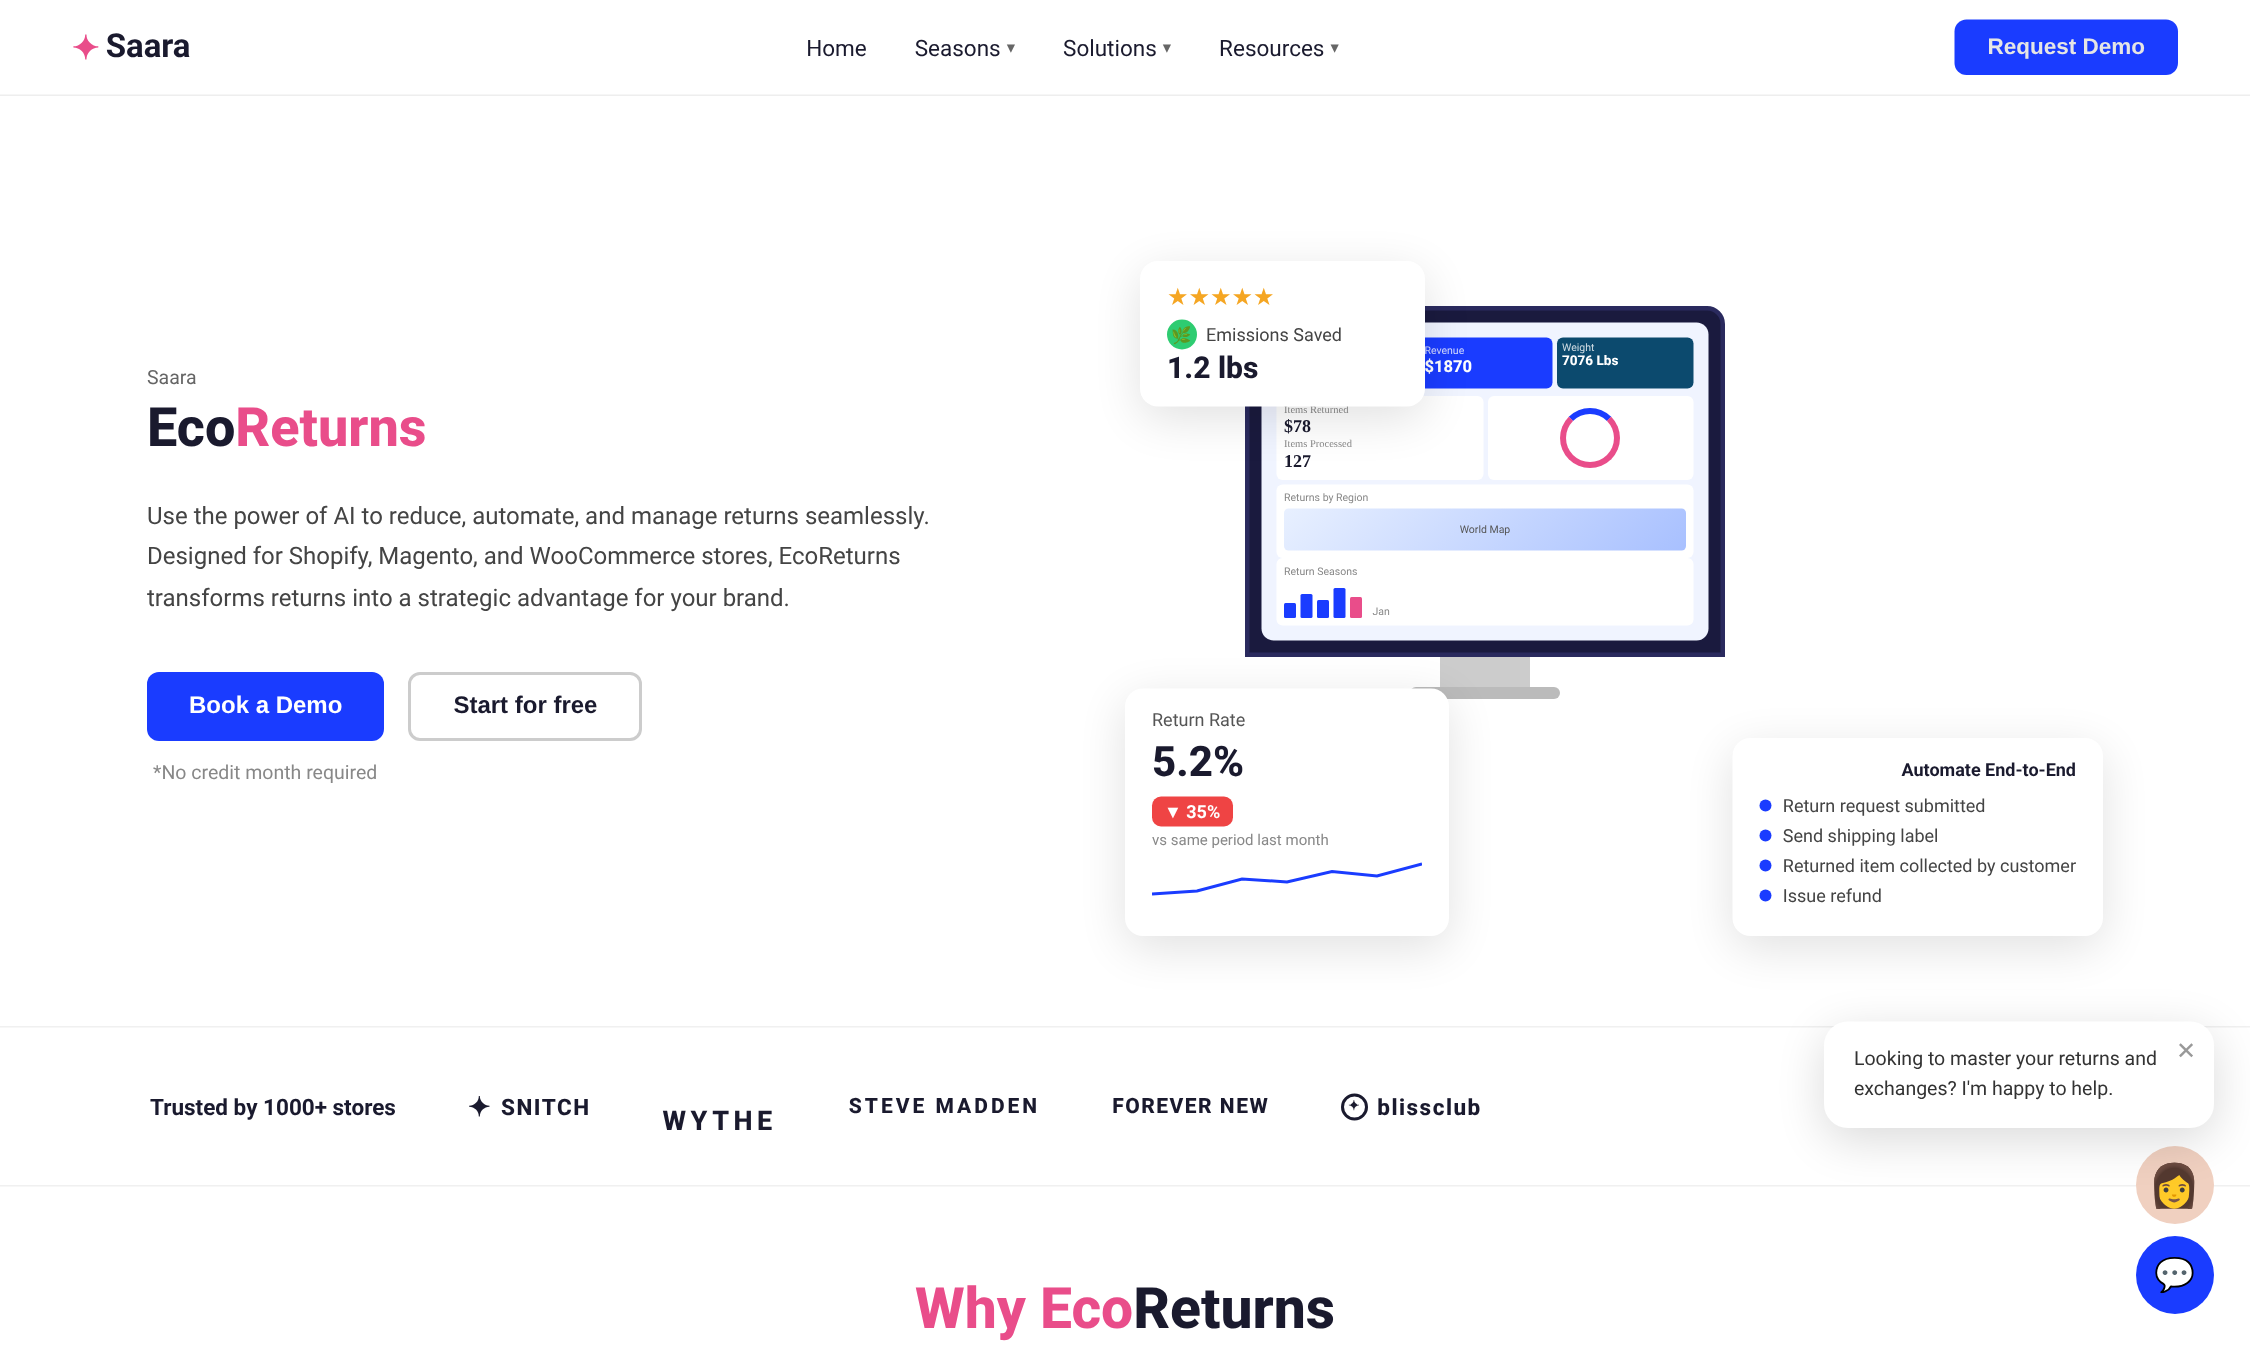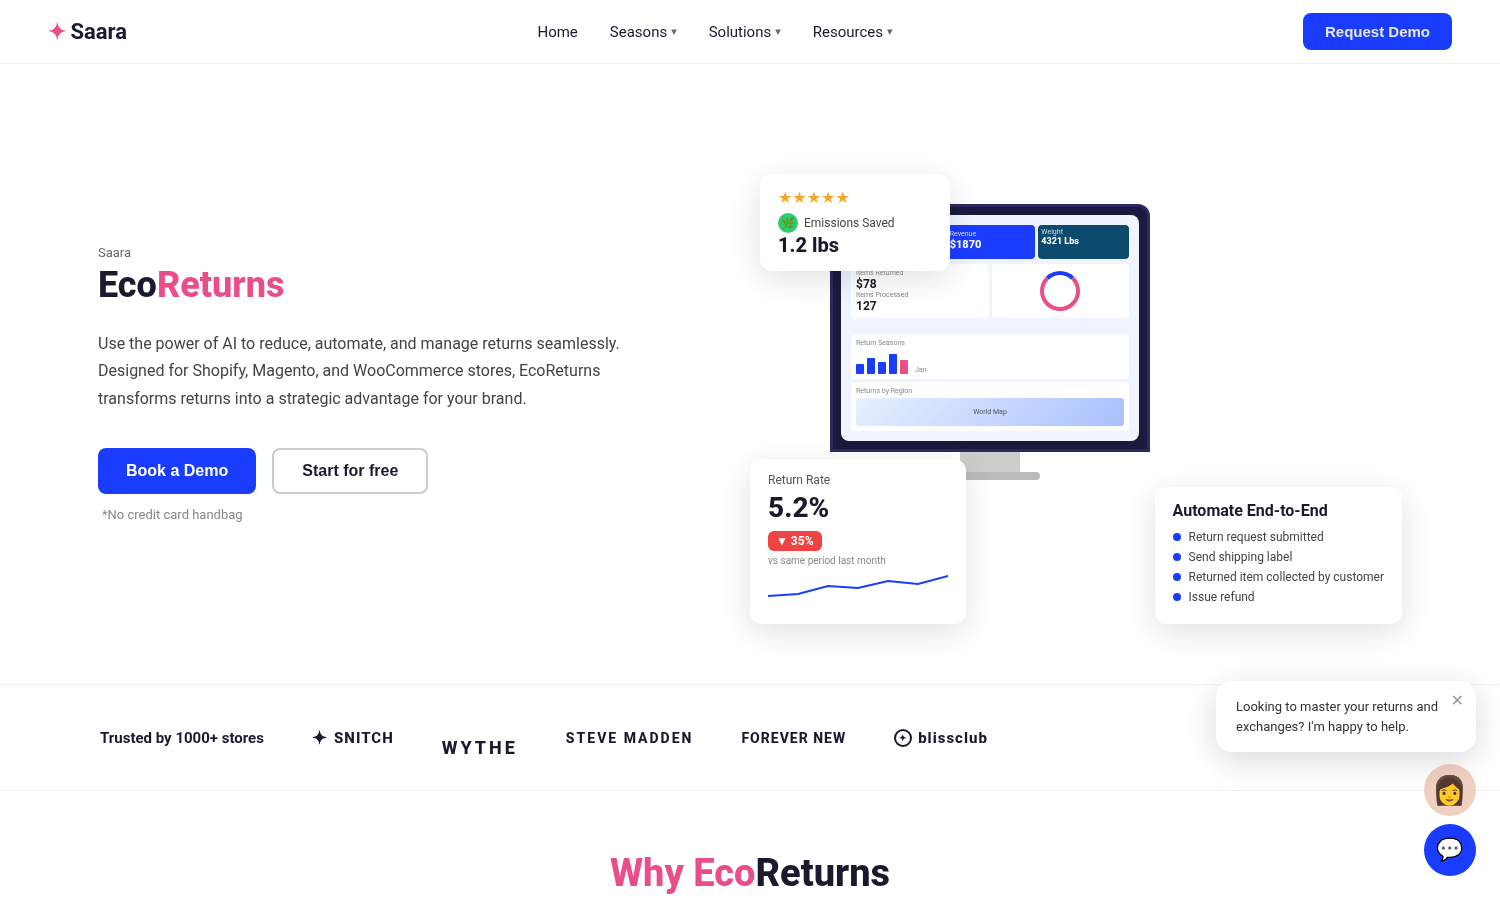--- a/index.html
+++ b/index.html
@@ -191,7 +191,7 @@
             </div>
             <div style="background:#0c4a6e;border-radius:4px;padding:3px;color:#fff;font-size:8px;">
               <div style="font-size:7px;opacity:0.8;">Weight</div>
-              <div style="font-size:9px;font-weight:800;">4321 Lbs</div>
+              <div style="font-size:9px;font-weight:800;">7076 Lbs</div>
             </div>
           </div>
           <div style="display:grid;grid-template-columns:1fr 1fr;gap:3px;margin-bottom:16px;">

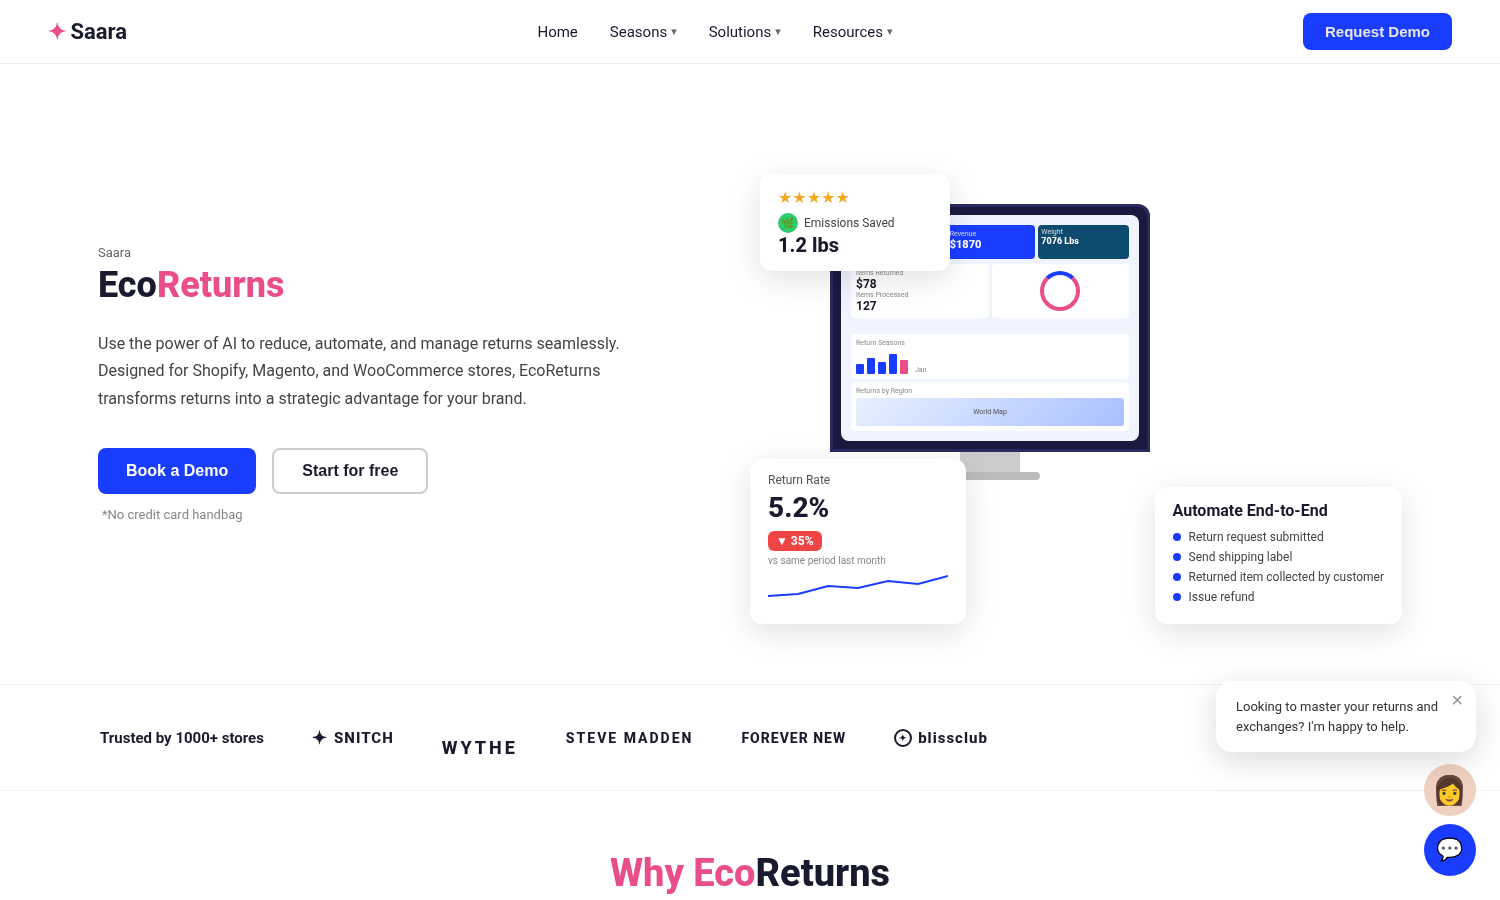--- a/index.html
+++ b/index.html
@@ -194,7 +194,7 @@
               <div style="font-size:9px;font-weight:800;">7076 Lbs</div>
             </div>
           </div>
-          <div style="display:grid;grid-template-columns:1fr 1fr;gap:3px;margin-bottom:16px;">
+          <div style="display:grid;grid-template-columns:1fr 1fr;gap:3px;margin-bottom:2px;font-family:Liberation Serif, serif;">
             <div style="background:#fff;border-radius:4px;padding:5px;">
               <div style="font-size:7px;color:#888;">Items Returned</div>
               <div style="font-size:12px;font-weight:700;color:#1a1a2e;">$78</div>

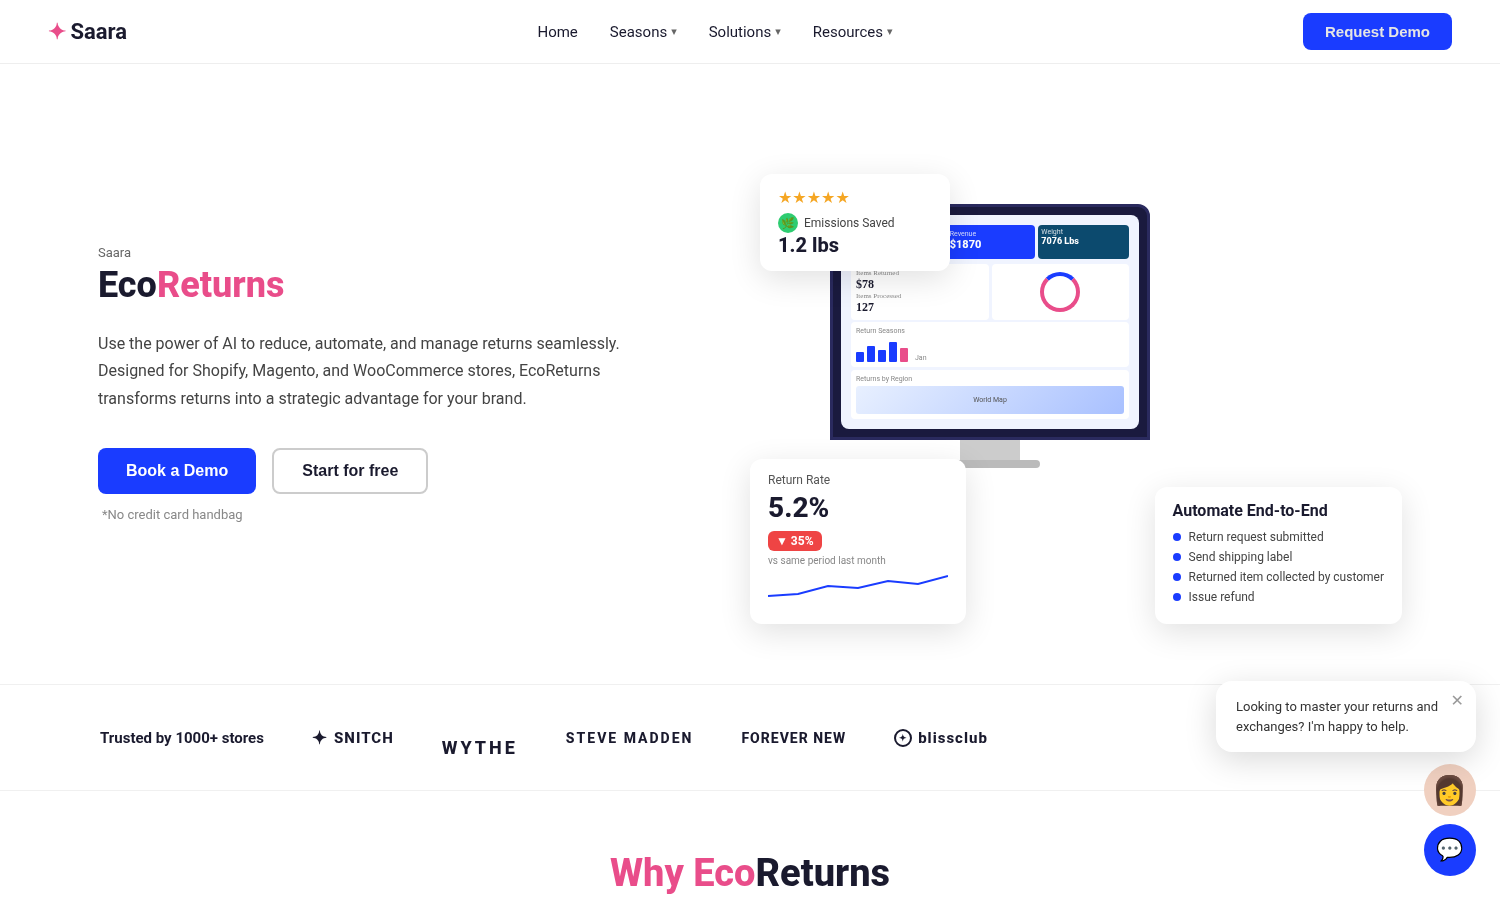--- a/index.html
+++ b/index.html
@@ -205,6 +205,12 @@
               <div style="width:40px;height:40px;border-radius:50%;border:4px solid #e94d8a;border-top-color:#1a3cff;"></div>
             </div>
           </div>
+          <div style="background:#fff;border-radius:4px;padding:5px;margin-top:3px;">
+            <div style="font-size:7px;color:#888;margin-bottom:3px;">Returns by Region</div>
+            <div style="height:28px;background:linear-gradient(135deg,#e8f0ff 0%,#c8d8ff 50%,#a8c0ff 100%);border-radius:3px;display:flex;align-items:center;justify-content:center;">
+              <span style="font-size:7px;color:#555;">World Map</span>
+            </div>
+          </div>
           <div style="background:#fff;border-radius:4px;padding:5px;">
             <div style="font-size:7px;color:#888;margin-bottom:3px;">Return Seasons</div>
             <div style="display:flex;gap:3px;align-items:flex-end;height:24px;">
@@ -216,12 +222,6 @@
               <div style="font-size:7px;color:#888;align-self:flex-end;margin-left:4px;">Jan</div>
             </div>
           </div>
-          <div style="background:#fff;border-radius:4px;padding:5px;margin-top:3px;">
-            <div style="font-size:7px;color:#888;margin-bottom:3px;">Returns by Region</div>
-            <div style="height:28px;background:linear-gradient(135deg,#e8f0ff 0%,#c8d8ff 50%,#a8c0ff 100%);border-radius:3px;display:flex;align-items:center;justify-content:center;">
-              <span style="font-size:7px;color:#555;">World Map</span>
-            </div>
-          </div>
         </div>
       </div>
       <div class="monitor-stand"></div>

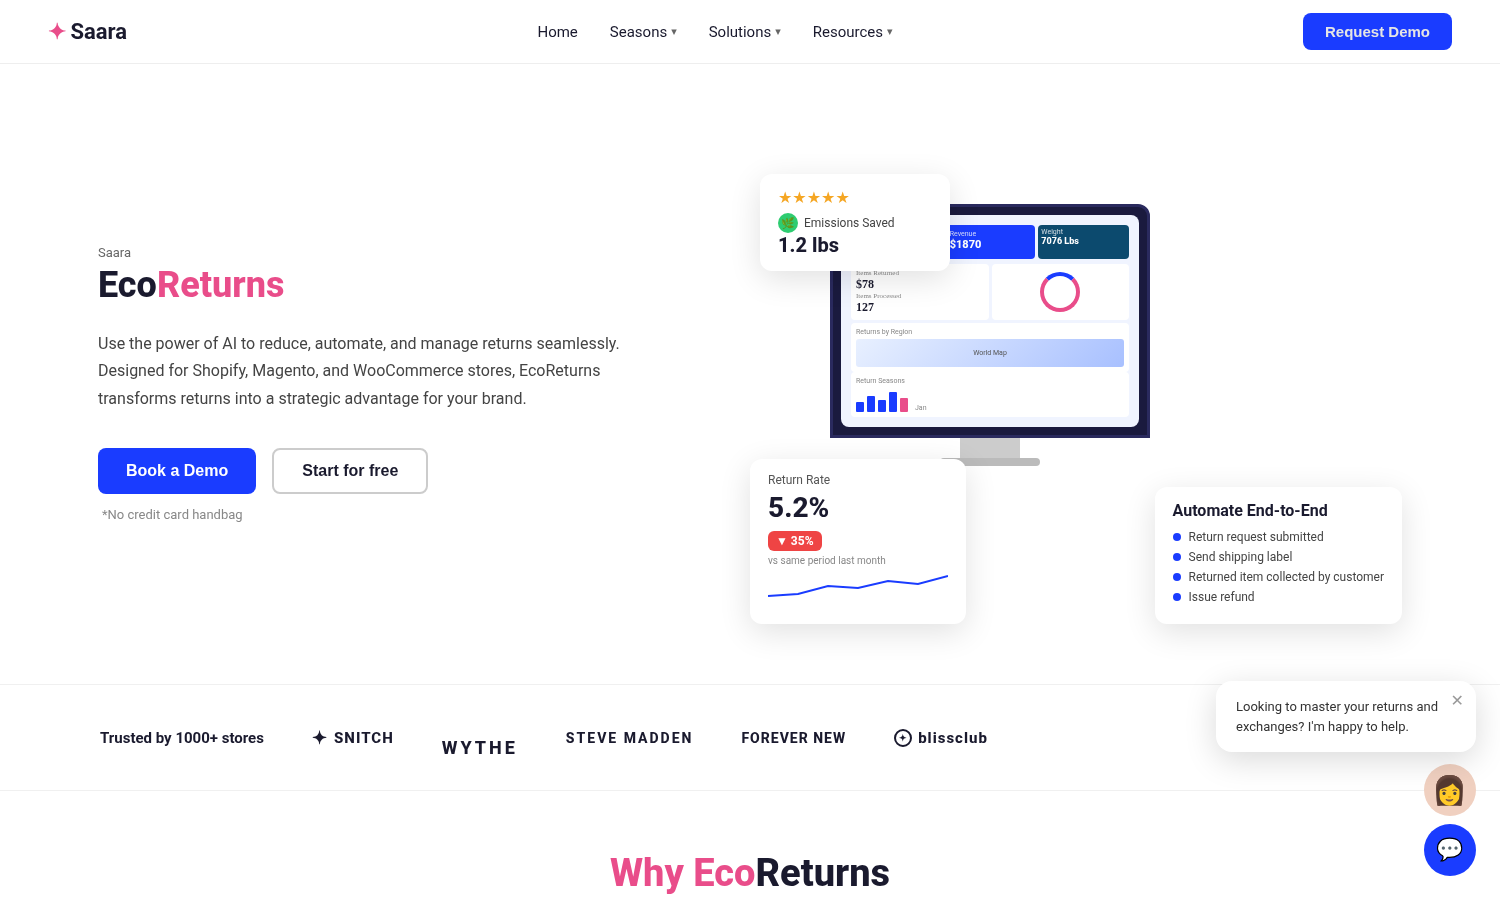--- a/index.html
+++ b/index.html
@@ -171,7 +171,7 @@
       <button class="btn-demo">Book a Demo</button>
       <button class="btn-free">Start for free</button>
     </div>
-    <span class="no-cc">*No credit card handbag</span>
+    <span class="no-cc">*No credit month required</span>
   </div>
 
   <div class="hero-right">

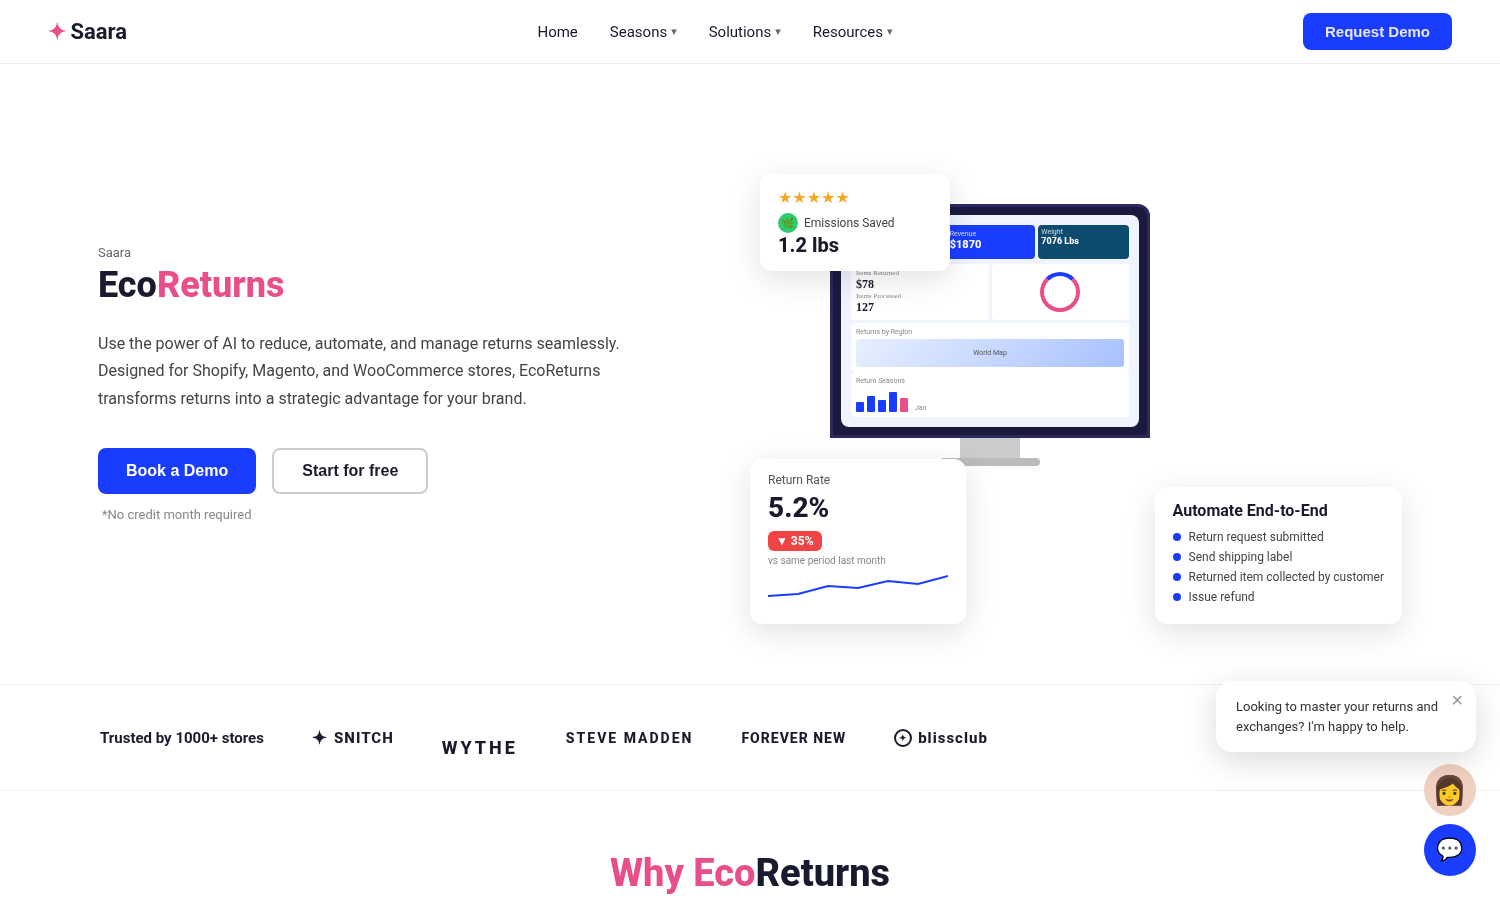--- a/index.html
+++ b/index.html
@@ -90,7 +90,7 @@
     .rr-chart { width: 100%; height: 40px; }
 
     .card-automate { bottom: 30px; right: 10px; min-width: 210px; }
-    .card-automate .auto-title { font-size: 16px; font-weight: 700; color: #1a1a2e; margin-bottom: 10px; }
+    .card-automate .auto-title { font-size: 12px; font-weight: 700; color: #1a1a2e; margin-bottom: 10px; text-align: right; }
     .auto-step { display: flex; align-items: center; gap: 8px; margin-bottom: 6px; font-size: 12px; color: #444; }
     .auto-dot { width: 8px; height: 8px; background: #1a3cff; border-radius: 50%; flex-shrink: 0; }
 

